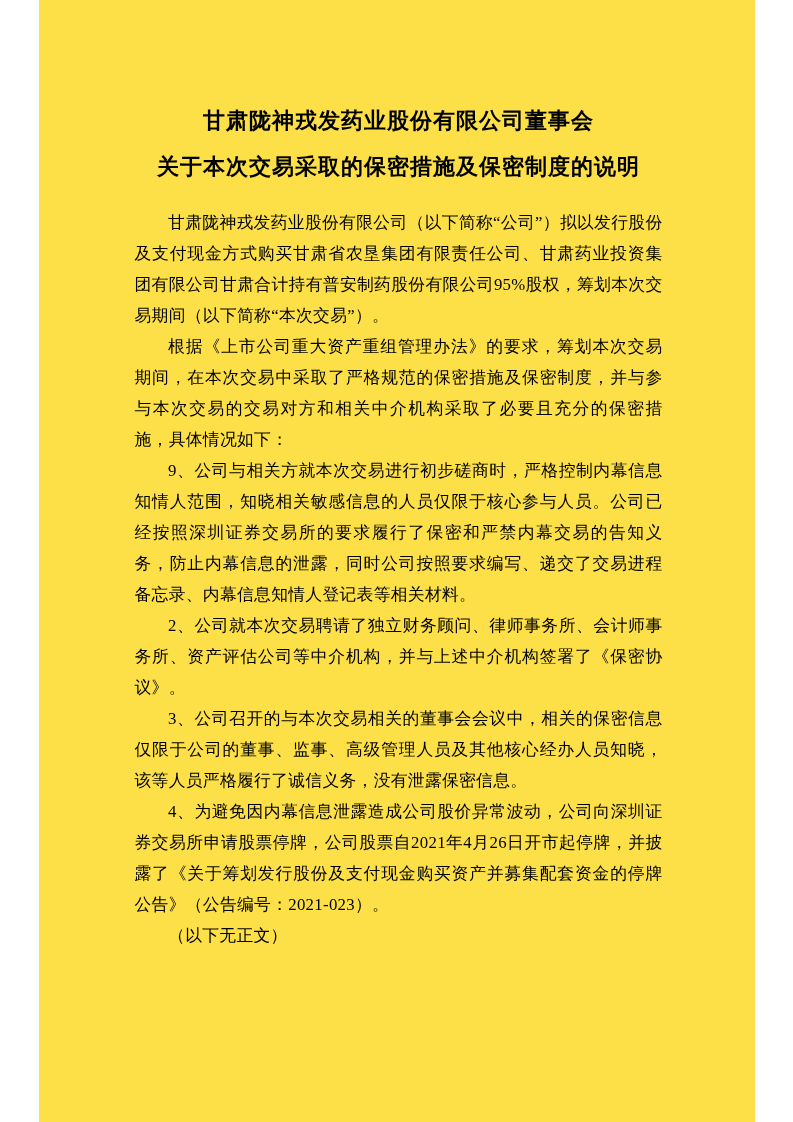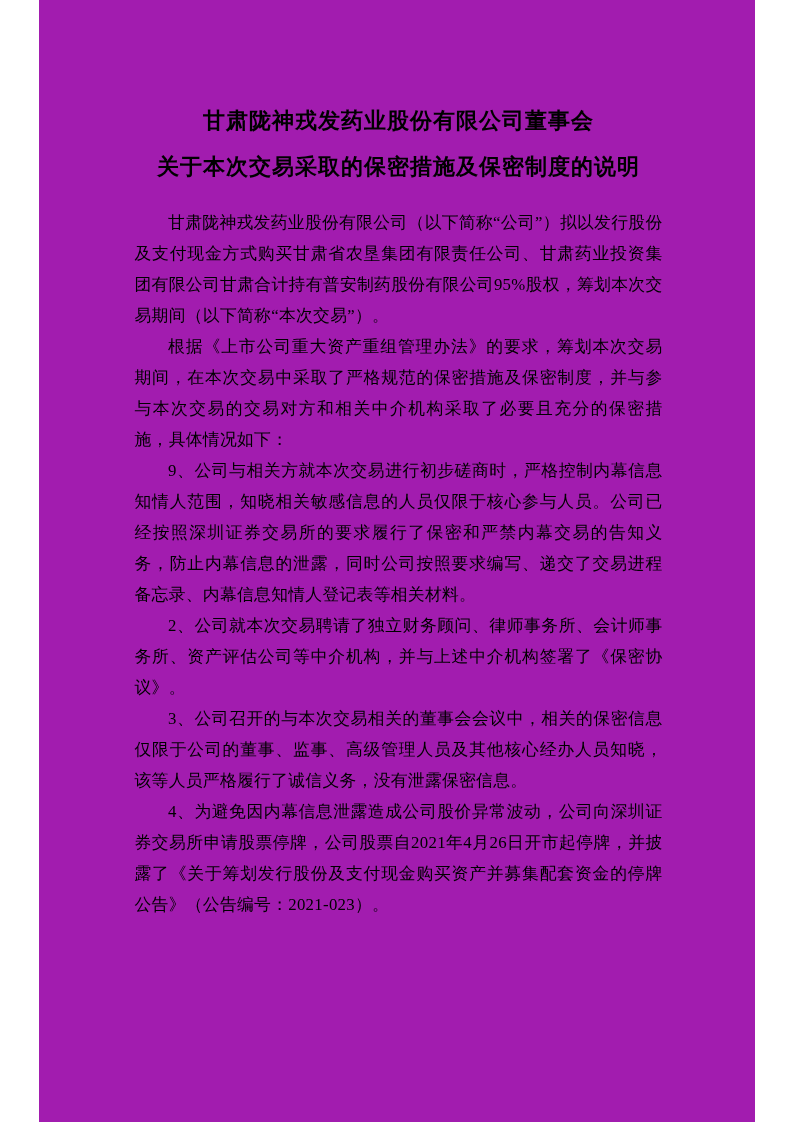--- a/index.html
+++ b/index.html
@@ -12,7 +12,7 @@
     width: 716px;
     height: 1122px;
     margin: 0 auto;
-    background: #a21caf;
+    background: #fde047;
     color: #000000;
     font-family: "Liberation Serif", "DejaVu Serif", serif;
     box-sizing: border-box;

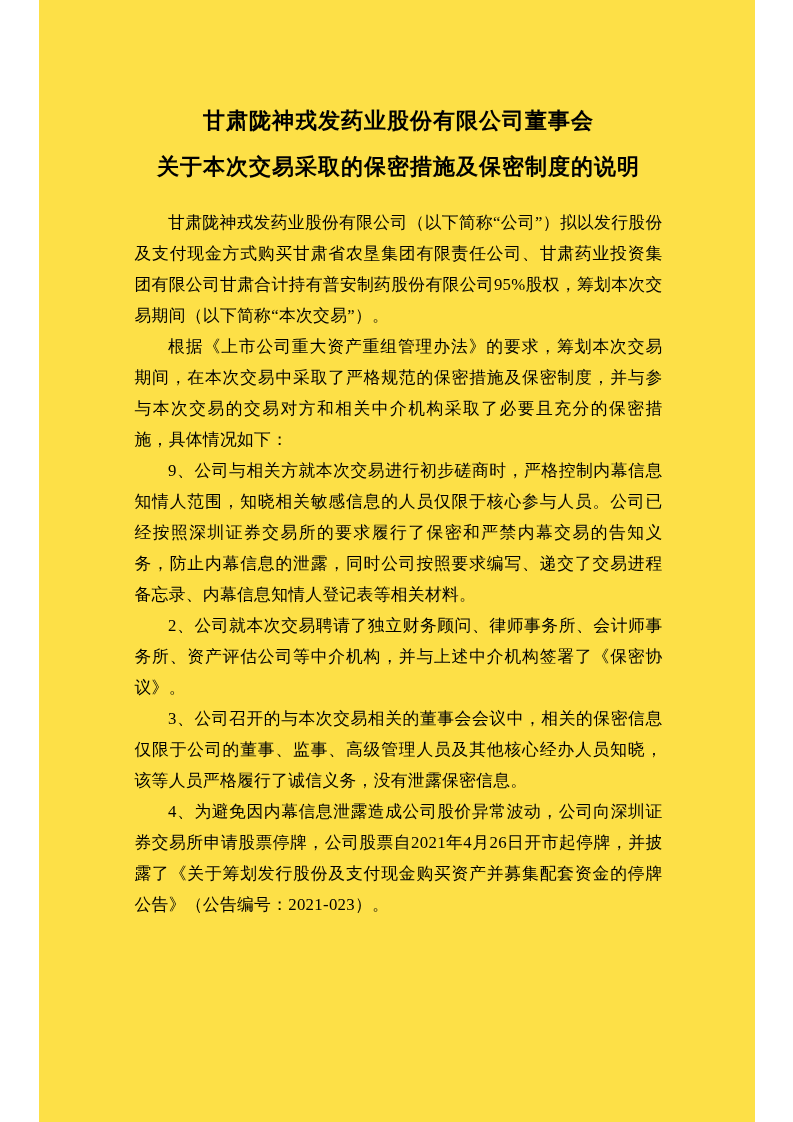--- a/index.html
+++ b/index.html
@@ -56,6 +56,7 @@
     <p>2、公司就本次交易聘请了独立财务顾问、律师事务所、会计师事务所、资产评估公司等中介机构，并与上述中介机构签署了《保密协议》。</p>
     <p>3、公司召开的与本次交易相关的董事会会议中，相关的保密信息仅限于公司的董事、监事、高级管理人员及其他核心经办人员知晓，该等人员严格履行了诚信义务，没有泄露保密信息。</p>
     <p>4、为避免因内幕信息泄露造成公司股价异常波动，公司向深圳证券交易所申请股票停牌，公司股票自2021年4月26日开市起停牌，并披露了《关于筹划发行股份及支付现金购买资产并募集配套资金的停牌公告》（公告编号：2021-023）。</p>
+    <p>（以下无正文）</p>
   </div>
 </div>
 

